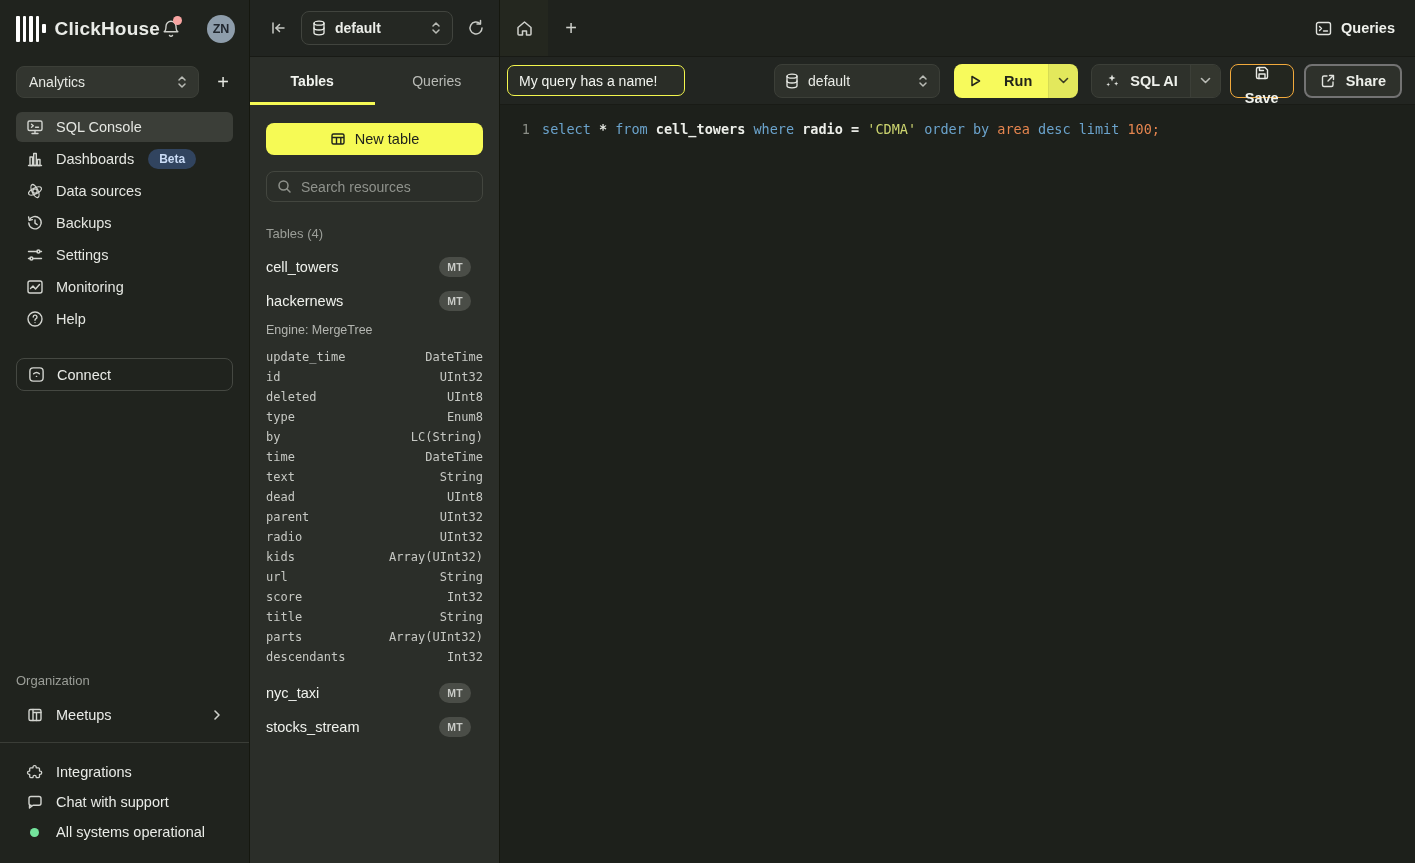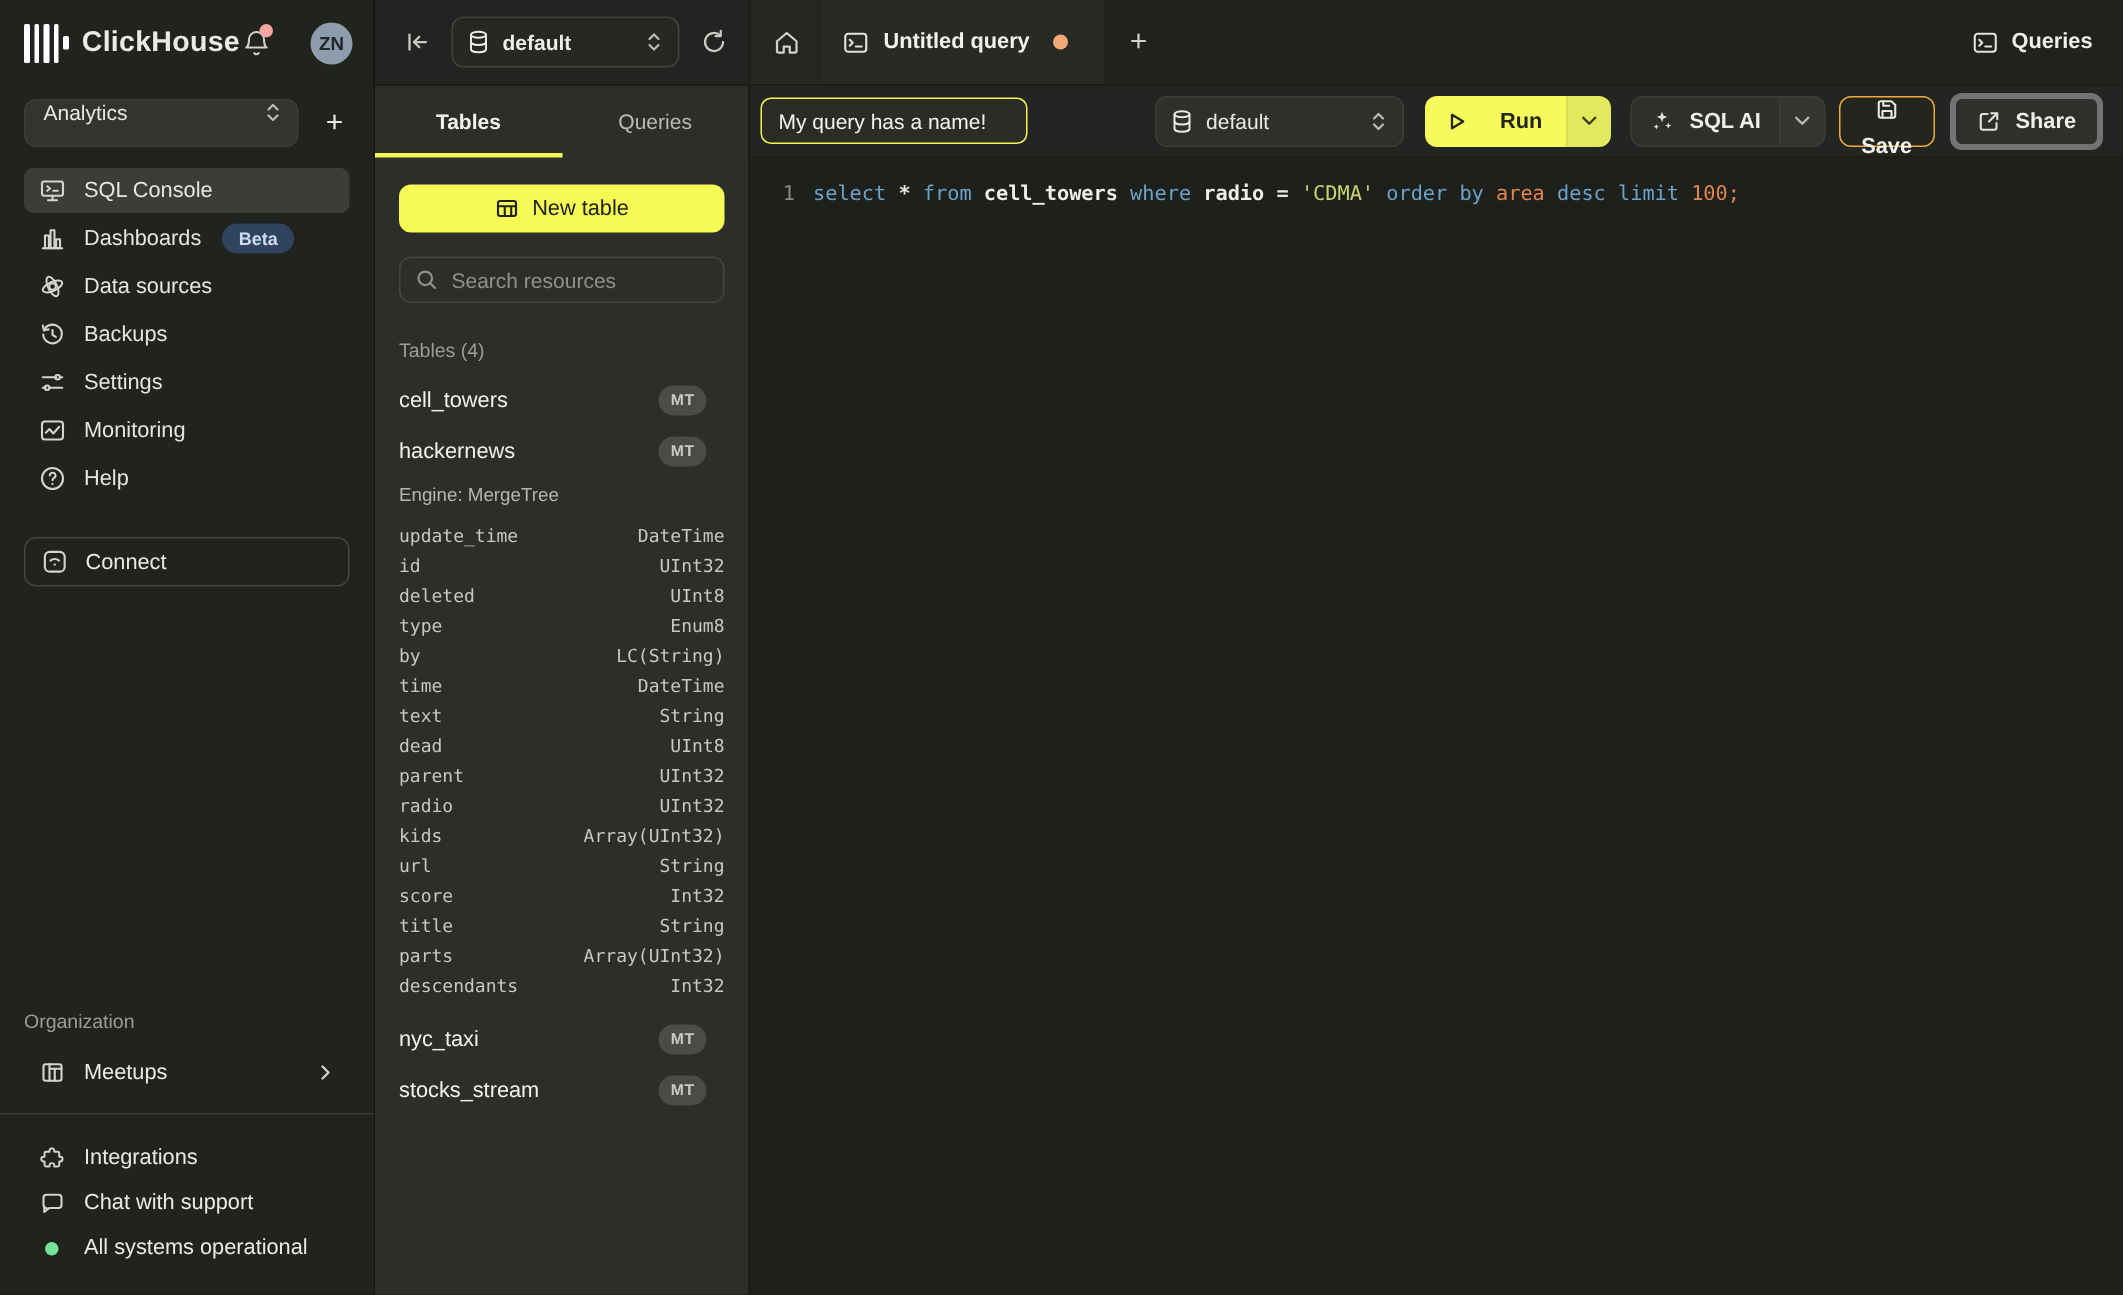--- a/index.html
+++ b/index.html
@@ -469,17 +469,6 @@
           </svg>
         </span>
       </div>
-      <div class="query-tab">
-        <span class="ic">
-          <svg width="17" height="15" viewBox="0 0 17 15" fill="none" stroke="currentColor" stroke-width="1.4" stroke-linecap="round" stroke-linejoin="round">
-            <rect x="1.5" y="1.5" width="14" height="12" rx="2"></rect>
-              <polyline points="4.5,5.5 6.5,7.5 4.5,9.5"></polyline>
-              <path d="M8.5 10h4"></path>
-          </svg>
-        </span>
-        <span class="query-tab-label">Untitled query</span>
-        <span class="unsaved-dot"></span>
-      </div>
       <div class="new-tab-btn">+</div>
       <div class="tabbar-right">
         <div class="queries-btn">

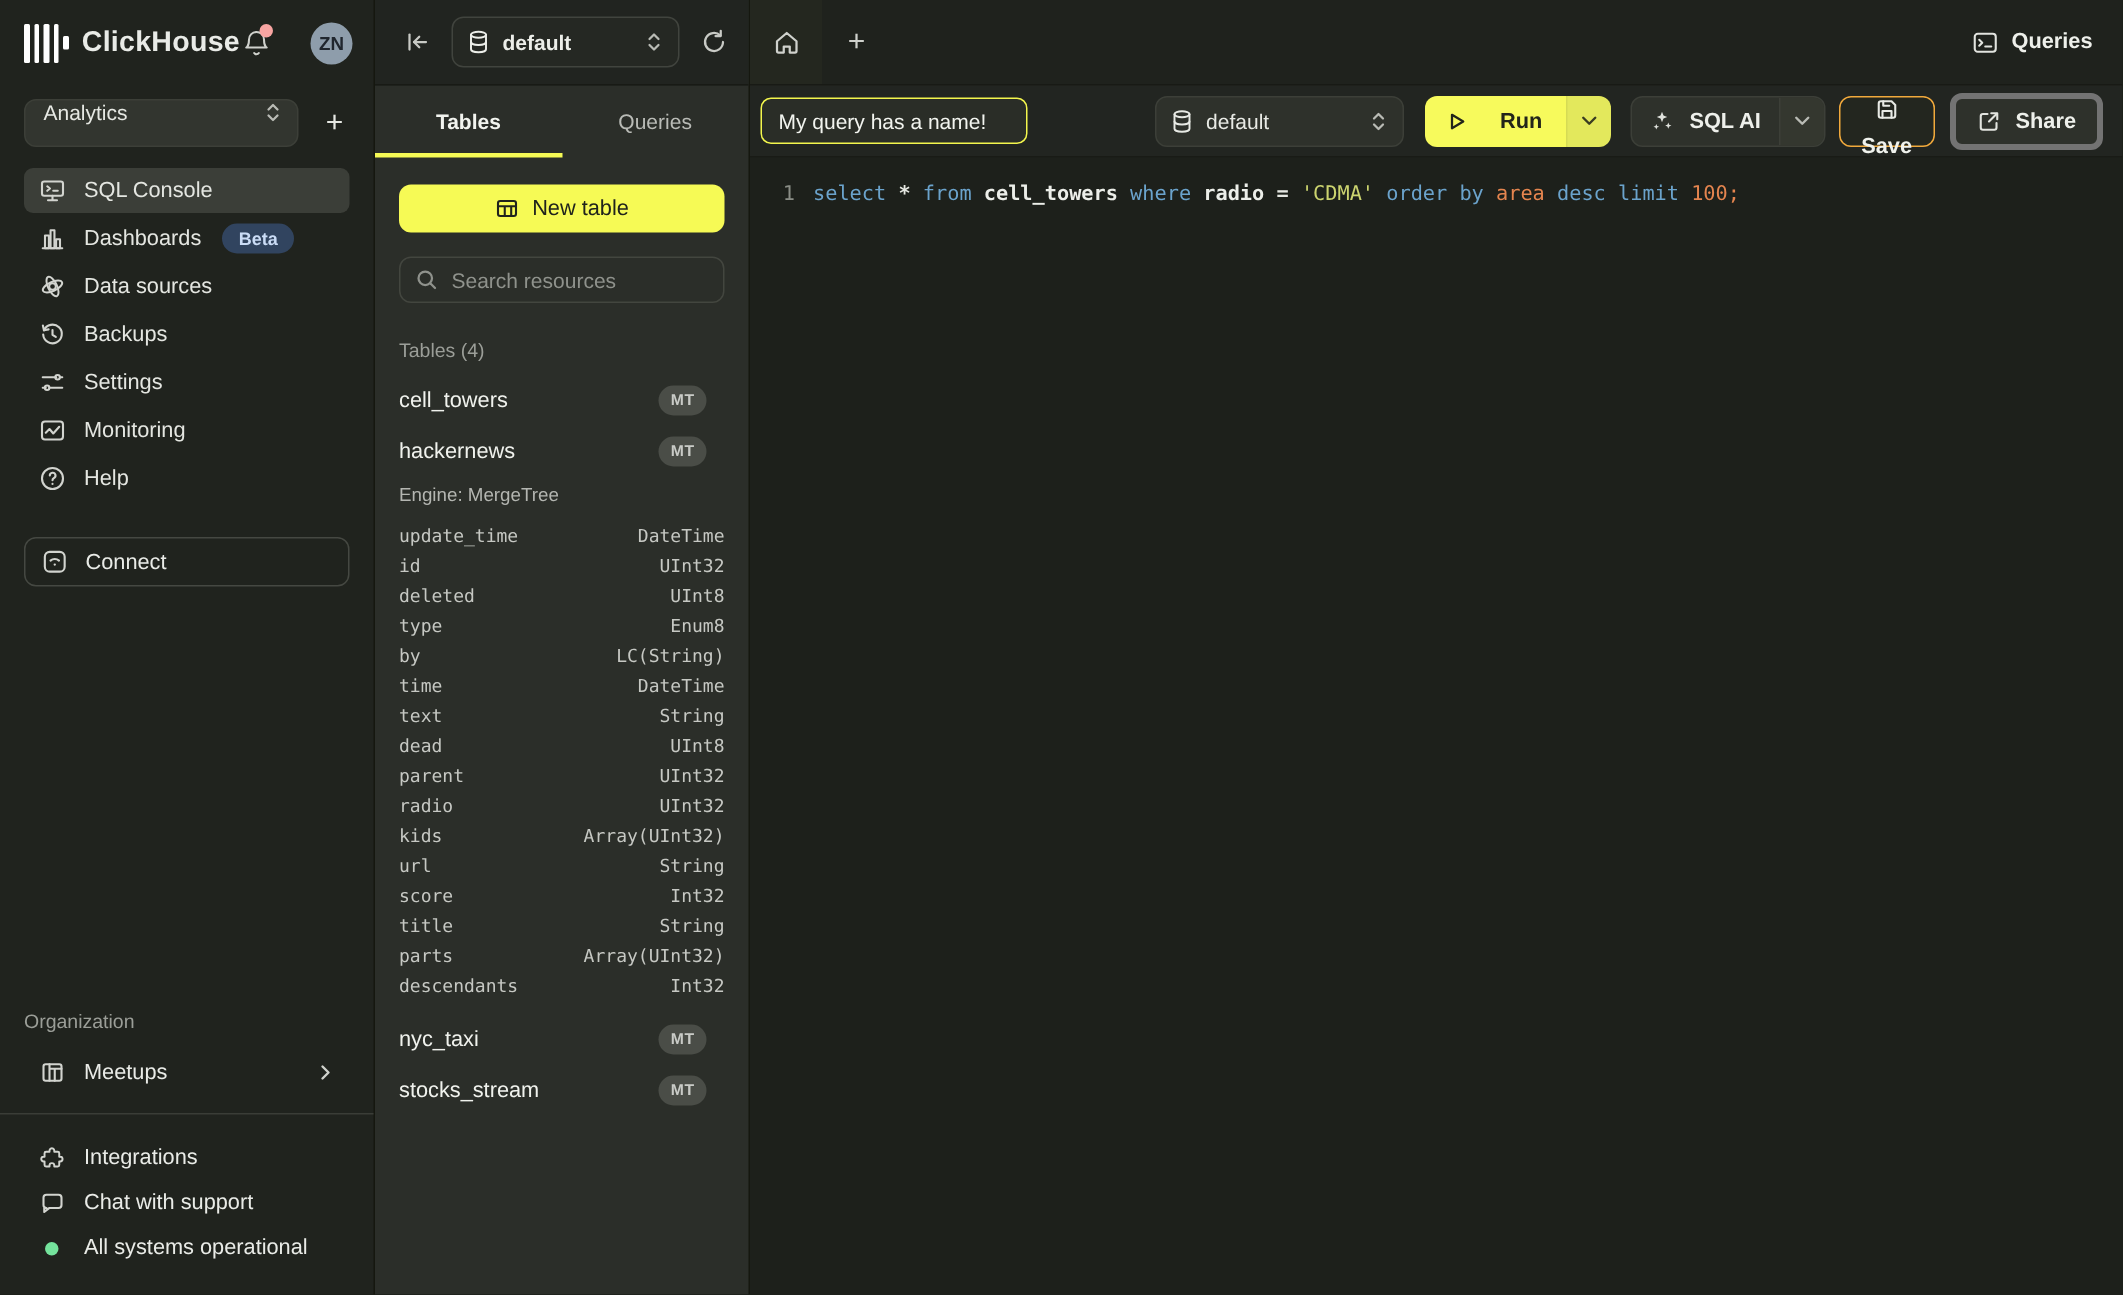--- a/index.html
+++ b/index.html
@@ -25,7 +25,7 @@
 
   .workspace-row { display:flex; align-items:center; gap:14px; padding:9px 16px 14px 16px; }
   .workspace-select { flex:1; height:32px; background:#32352f; border:1px solid #3c3f38; border-radius:8px;
-    display:flex; padding:0 10px 0 12px; font-size:14px; color:#e6e8e3; cursor:pointer; }
+    display:flex; align-items:center; padding:0 10px 0 12px; font-size:14px; color:#e6e8e3; cursor:pointer; }
   .workspace-select .chev { margin-left:auto; color:#b9bbb5; }
   .plus-btn { font-size:20px; color:#e6e8e3; width:20px; text-align:center; cursor:pointer; }
 

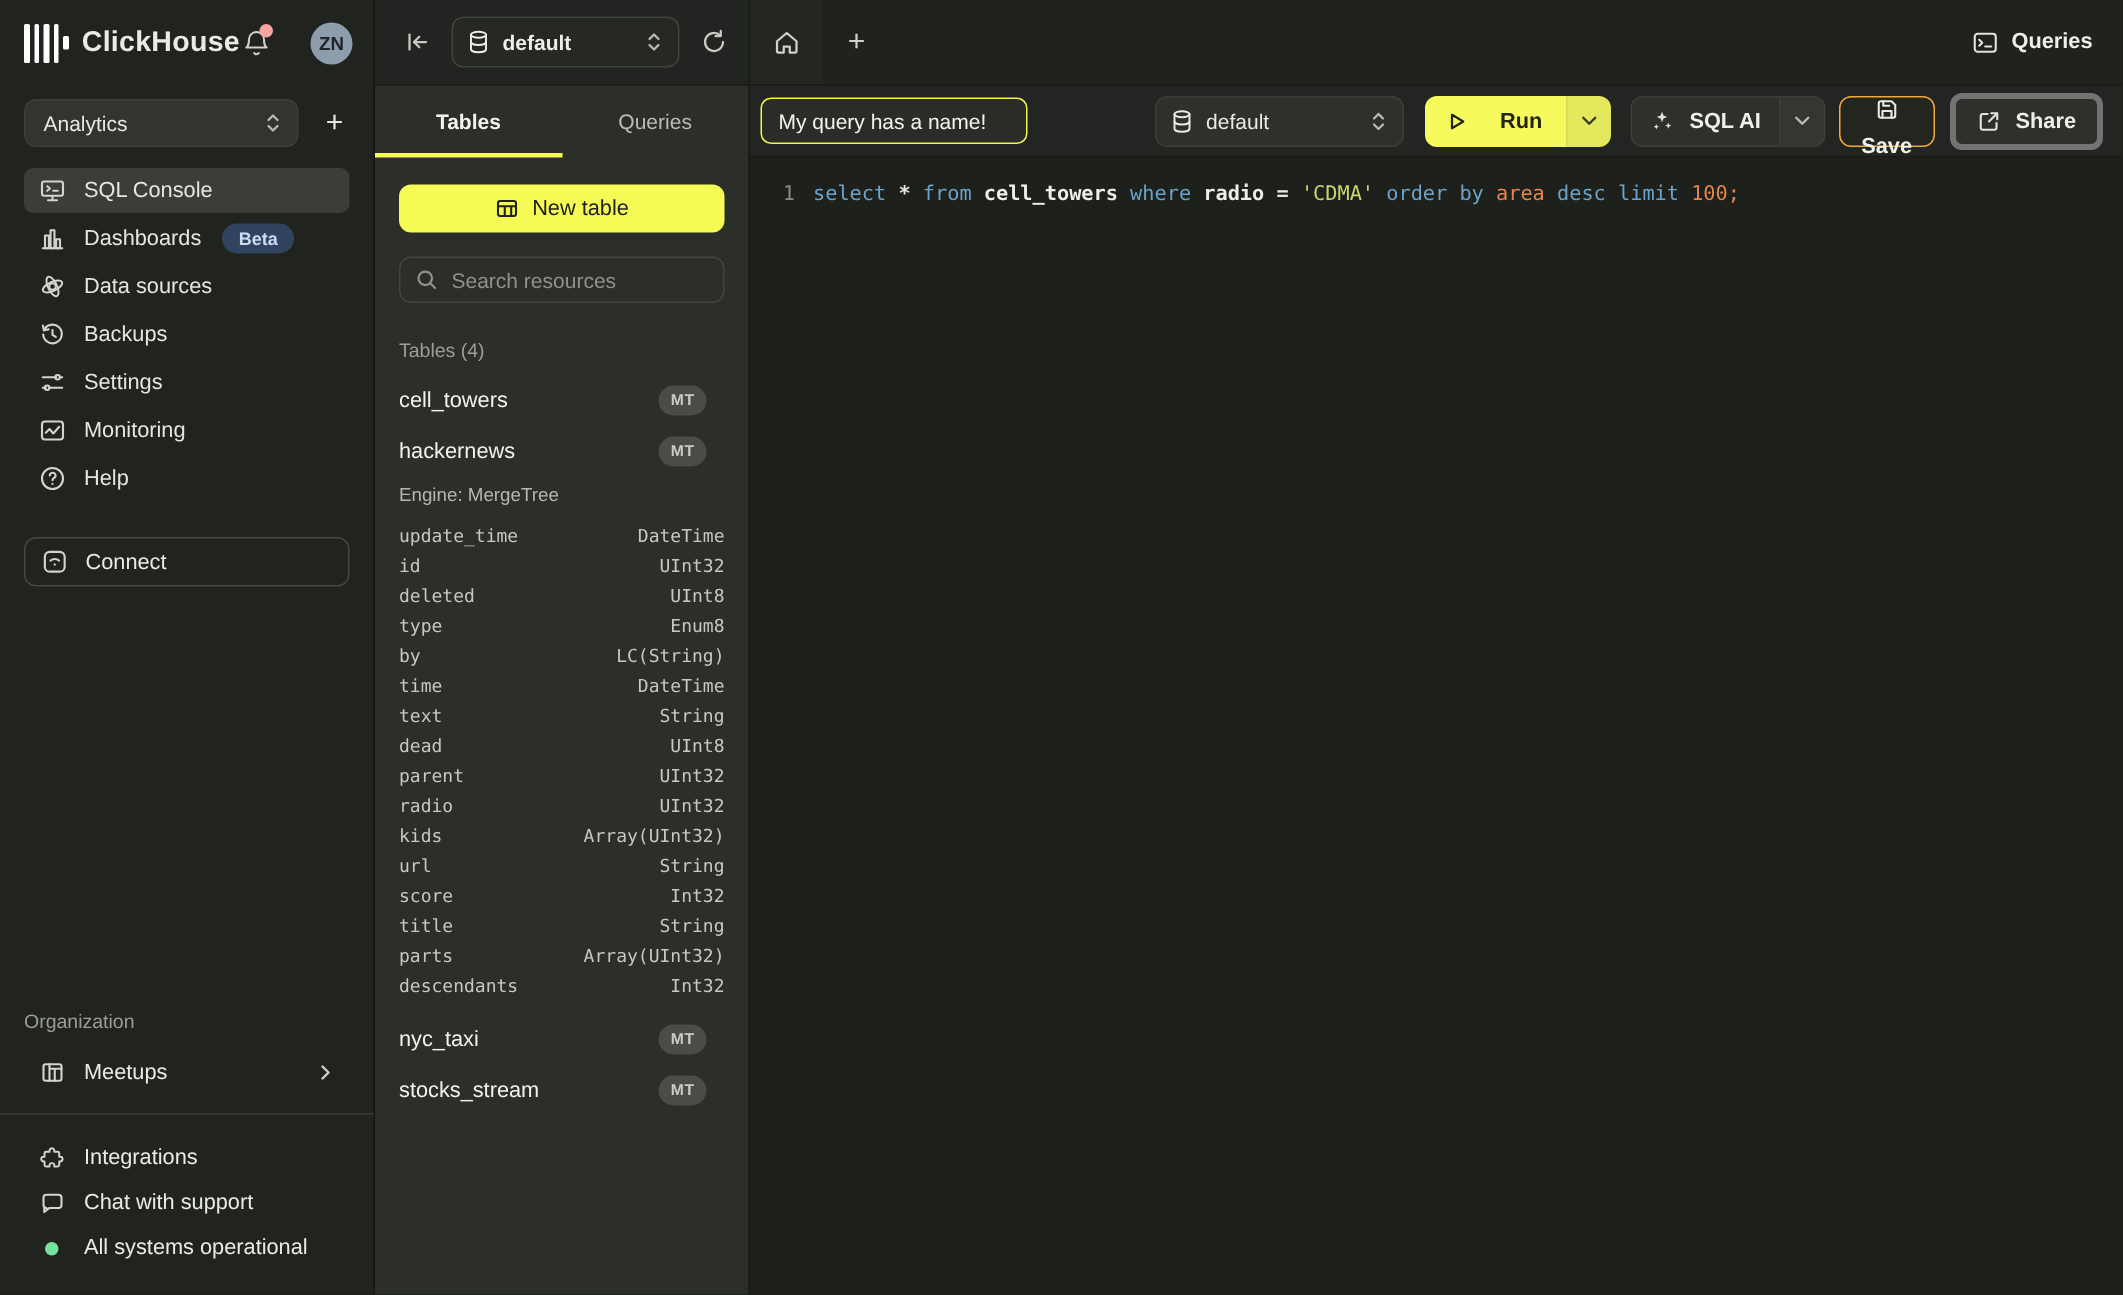--- a/index.html
+++ b/index.html
@@ -126,7 +126,7 @@
   .save-btn { margin-left:9px; height:34px; border:1.5px solid #f1a93c; background:#23261f; border-radius:8px;
     display:flex; align-items:center; gap:9px; padding:0 14px; font-size:14.5px; font-weight:700; color:#f0f2ed; cursor:pointer;flex-direction:column; }
   .save-btn .ic { display:flex; color:#e8eae5; }
-  .share-btn { margin-left:10px; height:34px; border:4px solid #737373; background:#2e312b; border-radius:8px;
+  .share-btn { margin-left:10px; height:34px; border:2px solid #737373; background:#2e312b; border-radius:8px;
     display:flex; align-items:center; gap:10px; padding:15px 14px; font-size:14.5px; font-weight:700; color:#eef0eb; cursor:pointer; }
   .share-btn .ic { display:flex; color:#e2e4df; }
 

